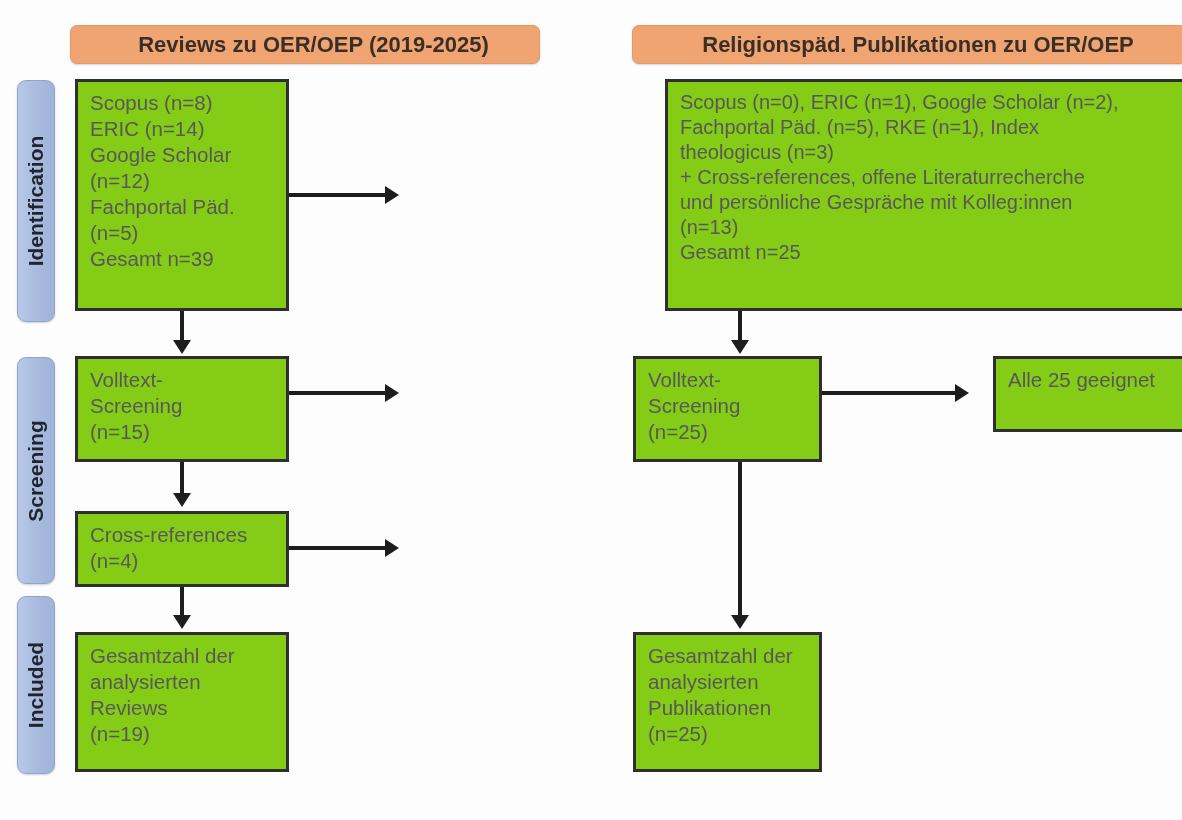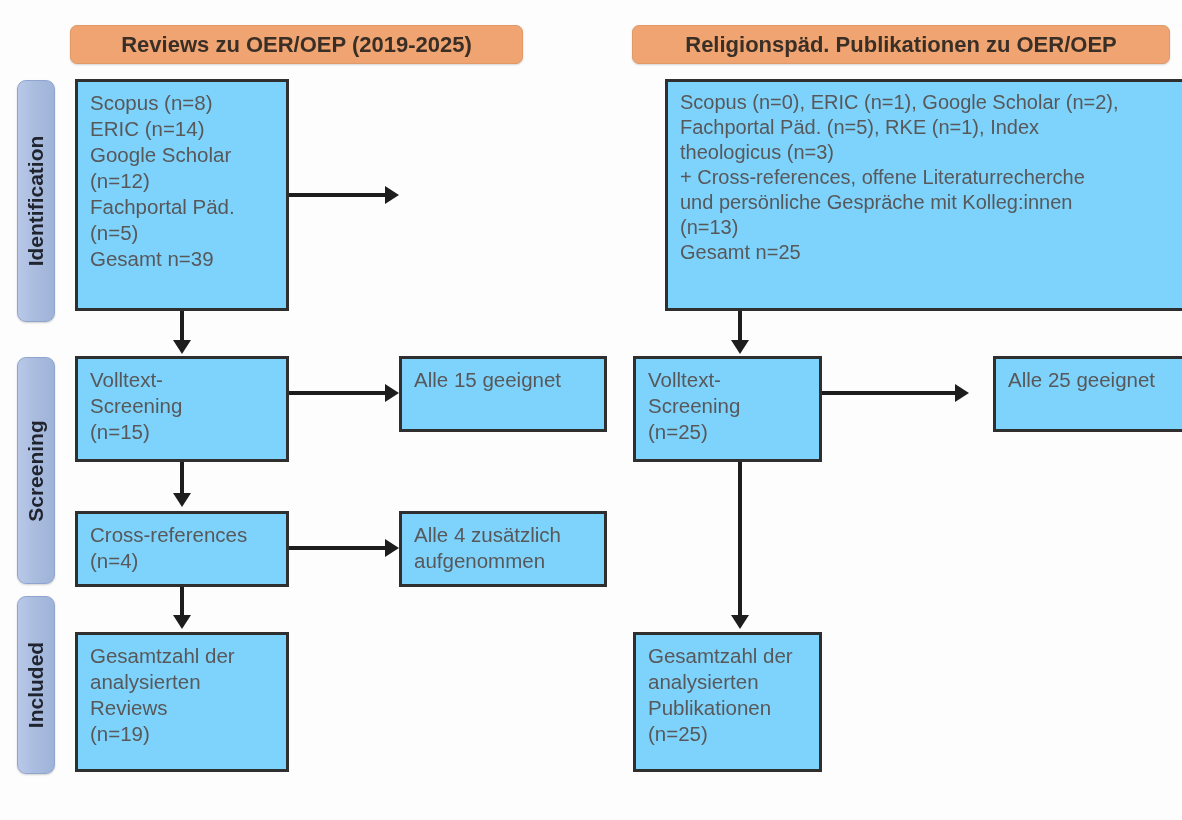--- a/index.html
+++ b/index.html
@@ -52,6 +52,7 @@
     font-size: 22px;
     font-weight: bold;
     color: #3a2f26;
+    padding-left: 17px;
   }
 
   

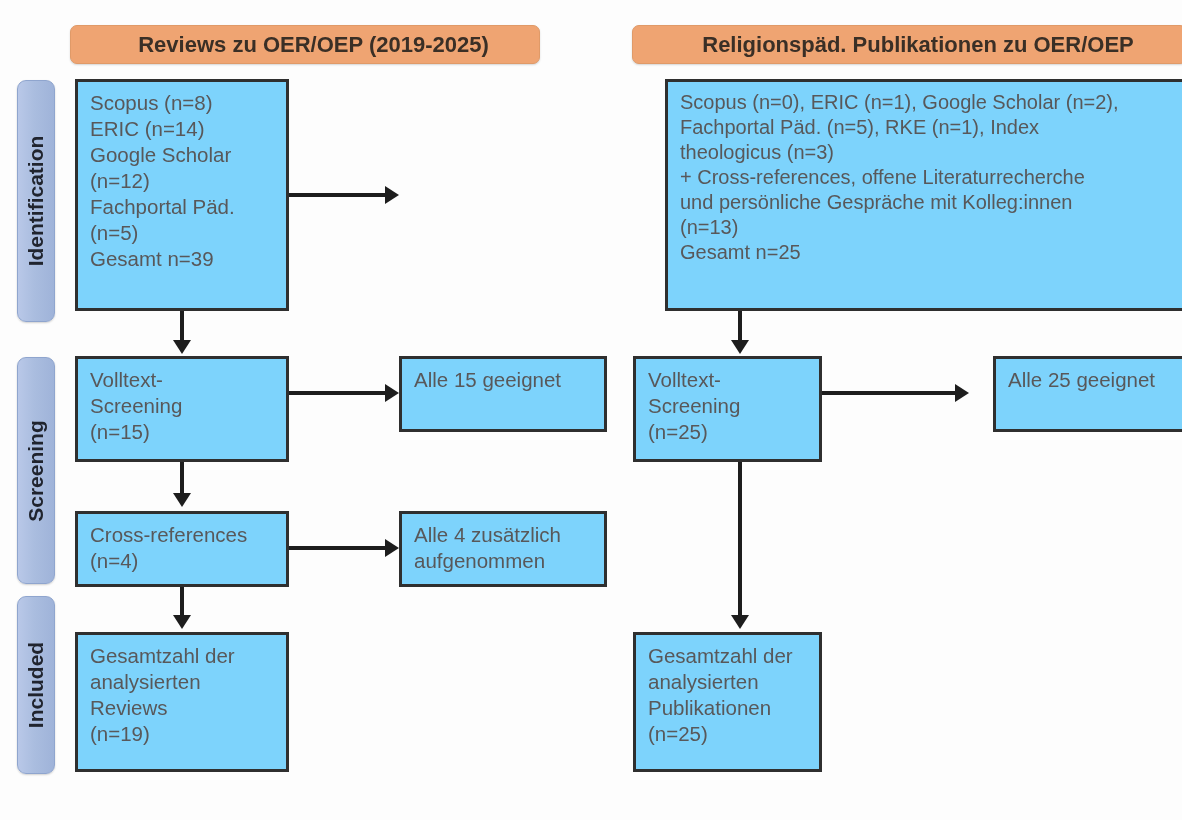--- a/index.html
+++ b/index.html
@@ -58,7 +58,7 @@
   
   .pbox {
     position: absolute;
-    background: #7dd3fc;
+    background: #84cc16;
     border: 3px solid #2f2f2f;
     box-sizing: border-box;
     padding: 8px 10px 6px 12px;

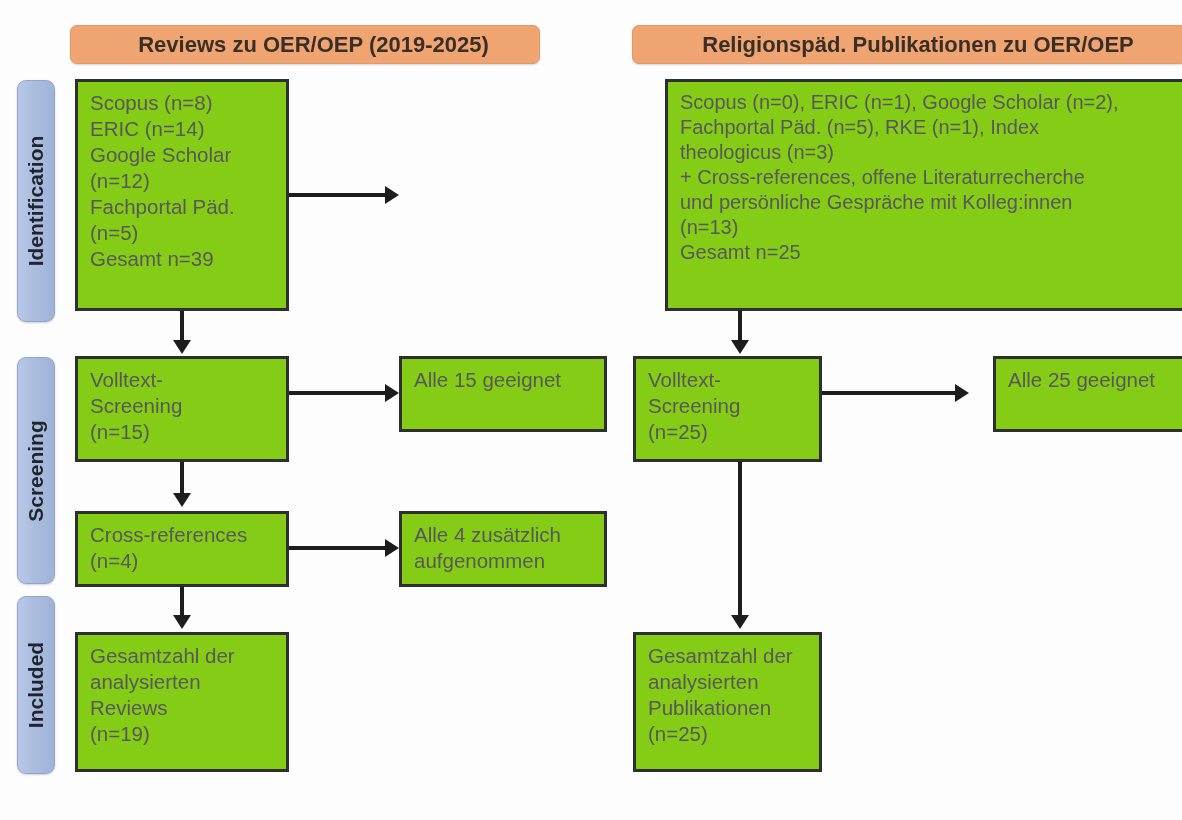--- a/index.html
+++ b/index.html
@@ -148,9 +148,6 @@
 (n=15)</div>
   </div>
 
-  <div class="pbox" style="left:399px; top:356px; width:208px; height:76px;">
-    <div class="ptext">Alle 15 geeignet</div>
-  </div>
 
   <div class="hline" style="left:289px; top:391px; width:96px;"></div>
   <div class="arrow-right" style="left:385px; top:384px;"></div>

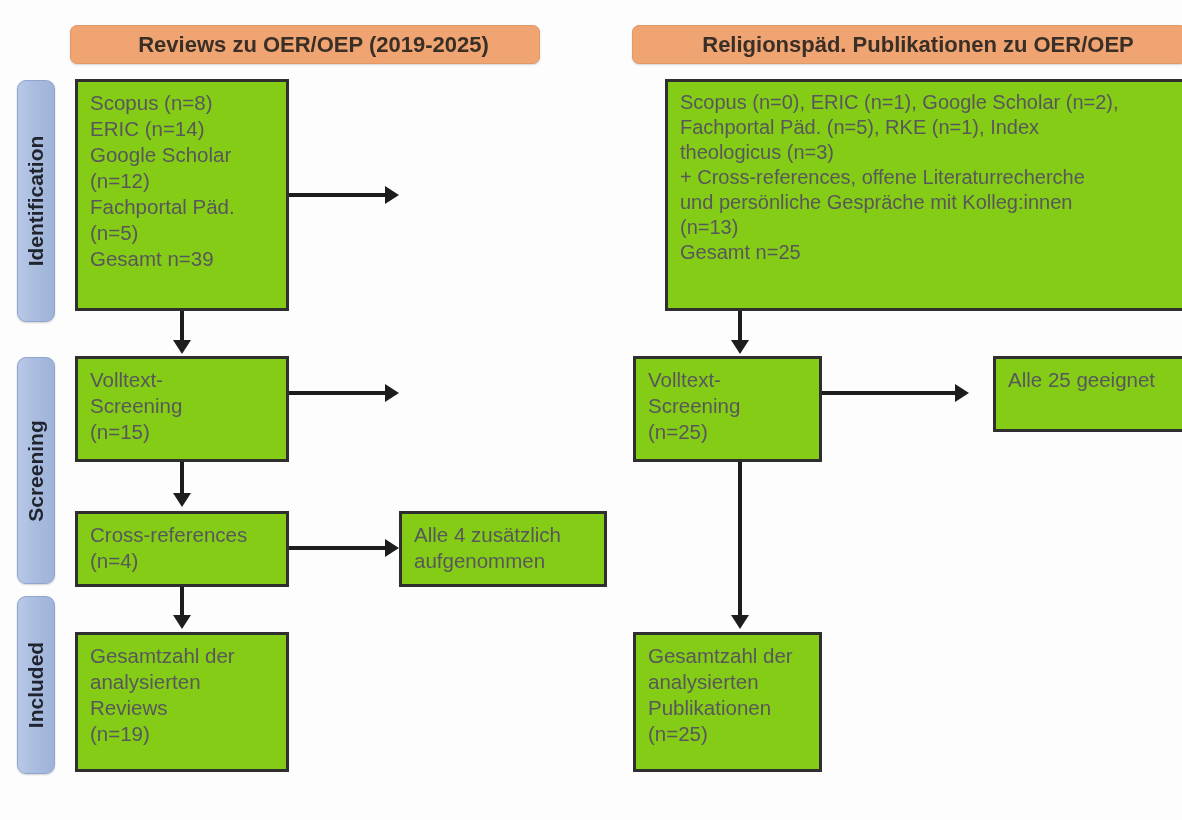--- a/index.html
+++ b/index.html
@@ -160,10 +160,6 @@
 (n=4)</div>
   </div>
 
-  <div class="pbox" style="left:399px; top:511px; width:208px; height:76px;">
-    <div class="ptext">Alle 4 zusätzlich
-aufgenommen</div>
-  </div>
 
   <div class="hline" style="left:289px; top:546px; width:96px;"></div>
   <div class="arrow-right" style="left:385px; top:539px;"></div>

